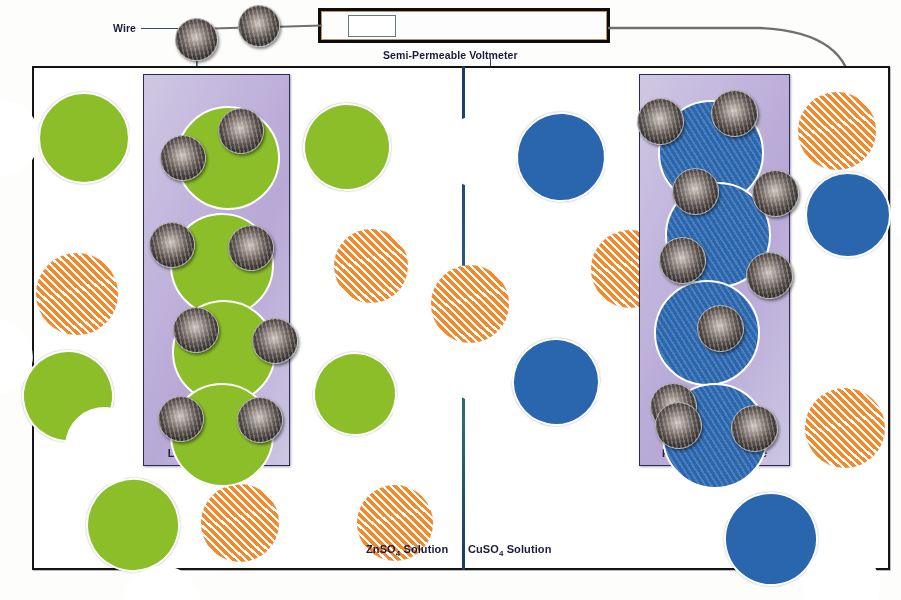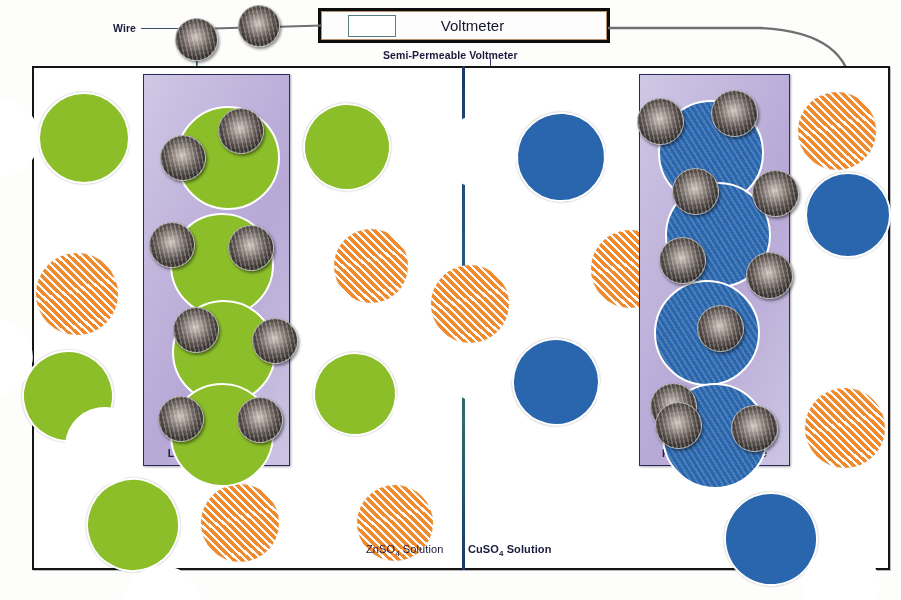--- a/index.html
+++ b/index.html
@@ -176,7 +176,6 @@
 
   <div id="voltmeter">
     <div id="voltmeter-display"></div>
-    <div id="voltmeter-label">Voltmeter</div>
   </div>
 
   <div class="wire" id="wire-left-h"></div>

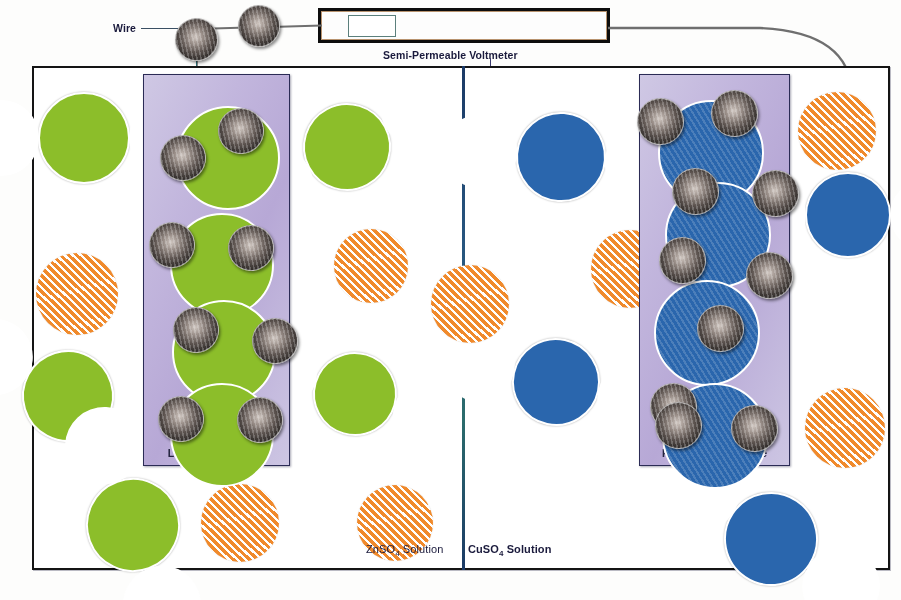--- a/index.html
+++ b/index.html
@@ -25,7 +25,7 @@
   #wire-label      { left: 113px; top: 22px;  font-size: 10.5px; }
   #membrane-label  { left: 383px; top: 49px;  font-size: 10.5px; }
   #voltmeter-label { font-size: 15px; color: #15152e; }
-  #zn-label        { left: 366px; top: 543px; font-size: 11px; font-weight: normal; }
+  #zn-label        { left: 366px; top: 543px; font-size: 11px; font-weight: bold; }
   #cu-label        { left: 468px; top: 543px; font-size: 11px; font-weight: bold; }
   .lbl sub { font-size: 8px; }
 

